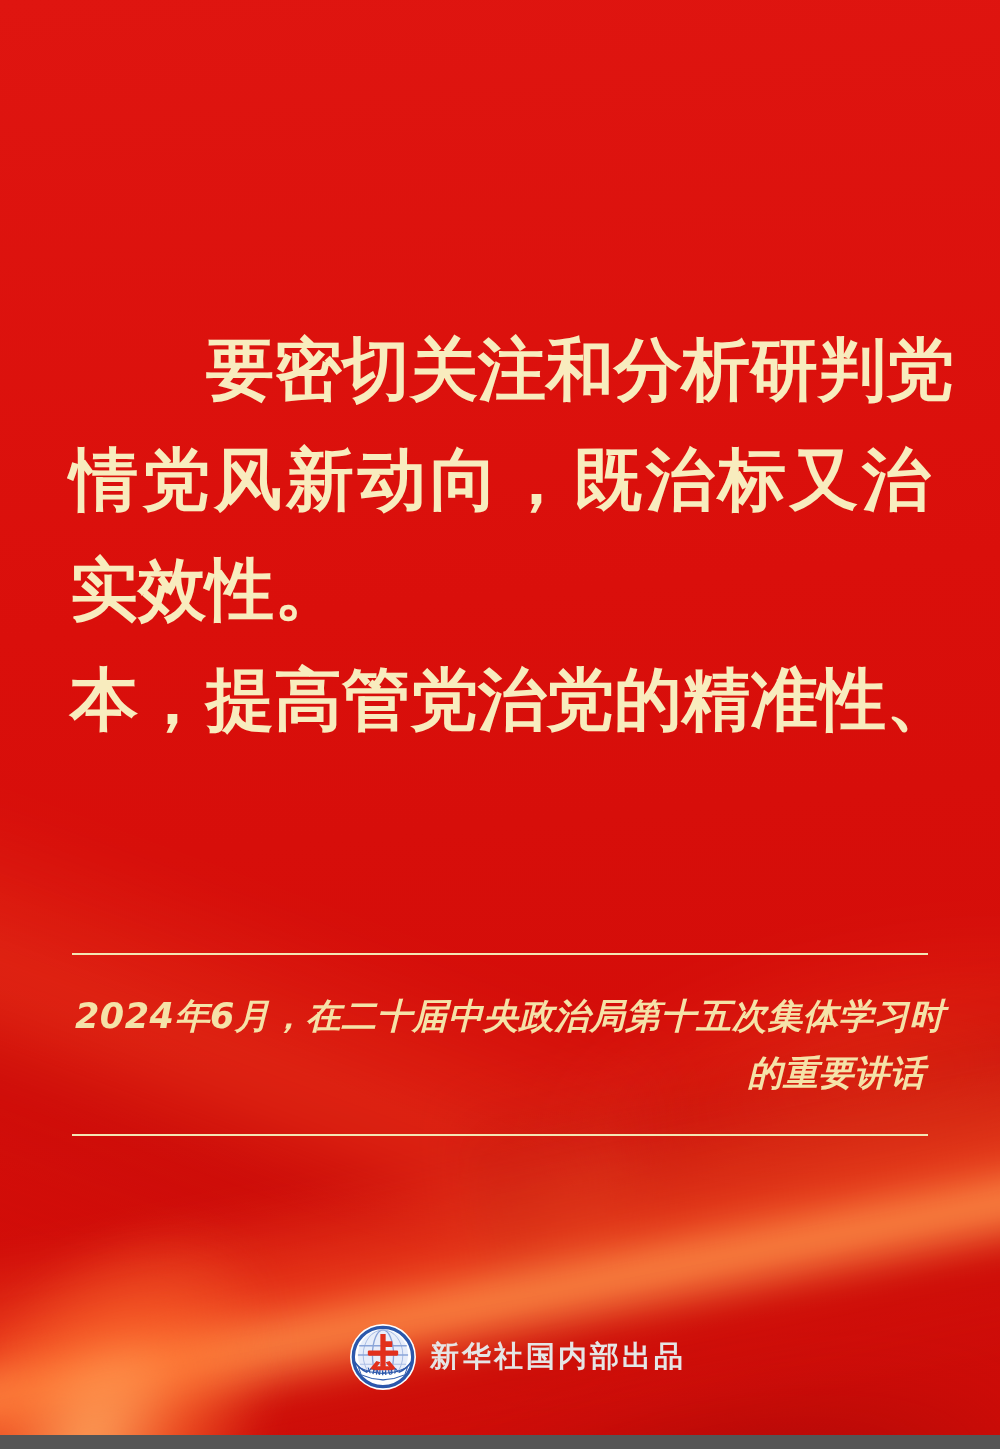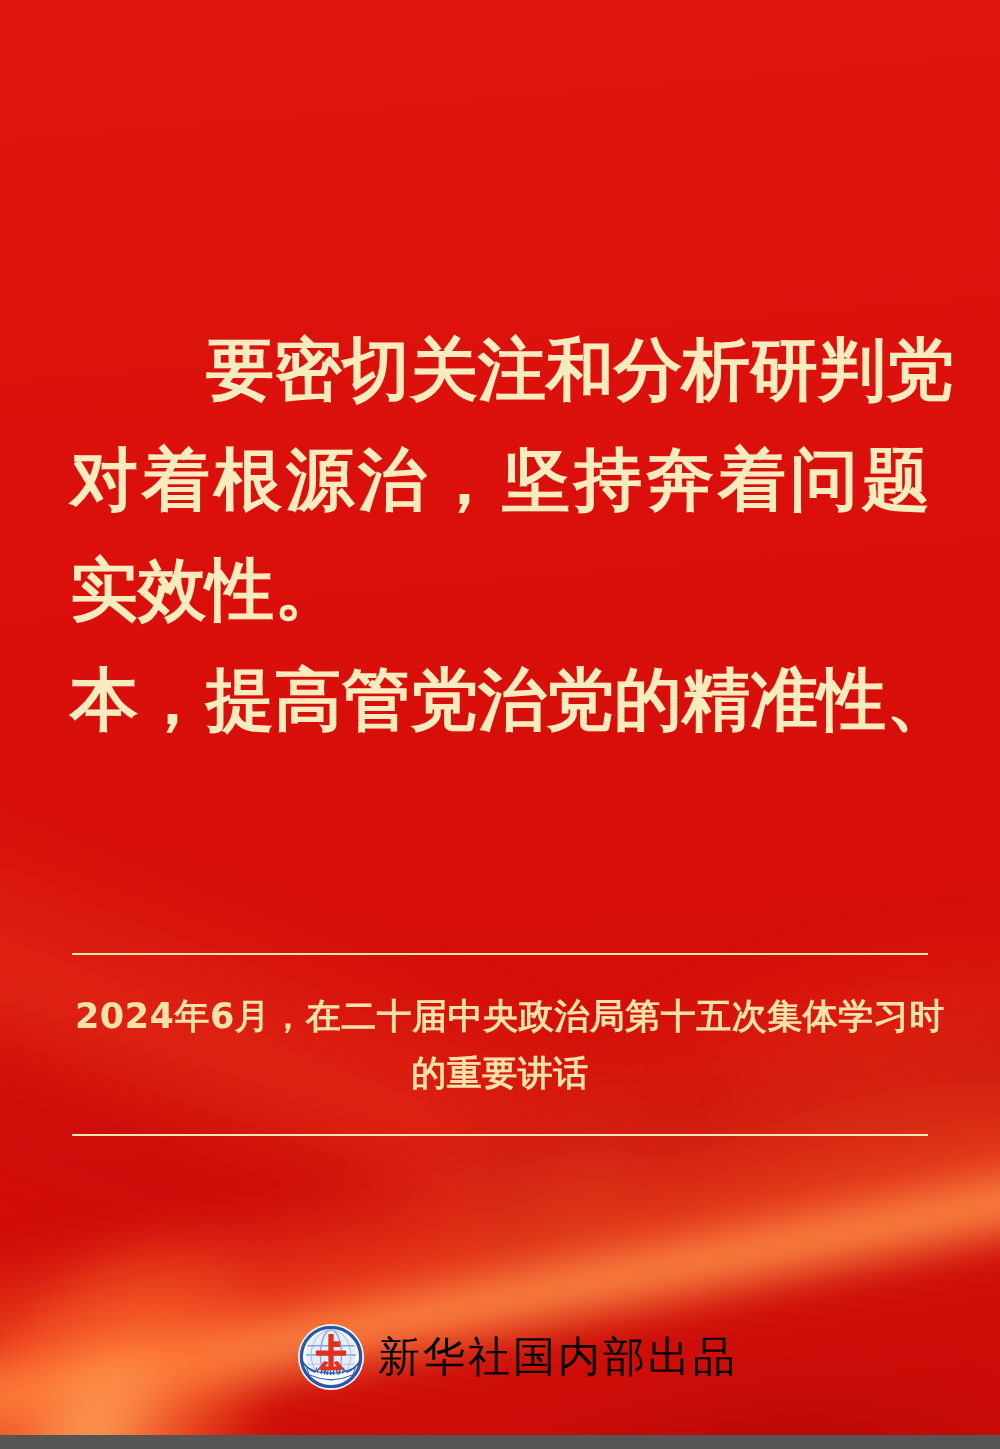--- a/index.html
+++ b/index.html
@@ -107,7 +107,7 @@
 
   <div class="quote">
     <div class="quote-line first">要密切关注和分析研判党</div>
-    <div class="quote-line">对着根源治，坚持奔着问题</div>
+    <div class="quote-line">情党风新动向，既治标又治</div>
     <div class="quote-line last">实效性。</div>
     <div class="quote-line">本，提高管党治党的精准性、</div>
   </div>

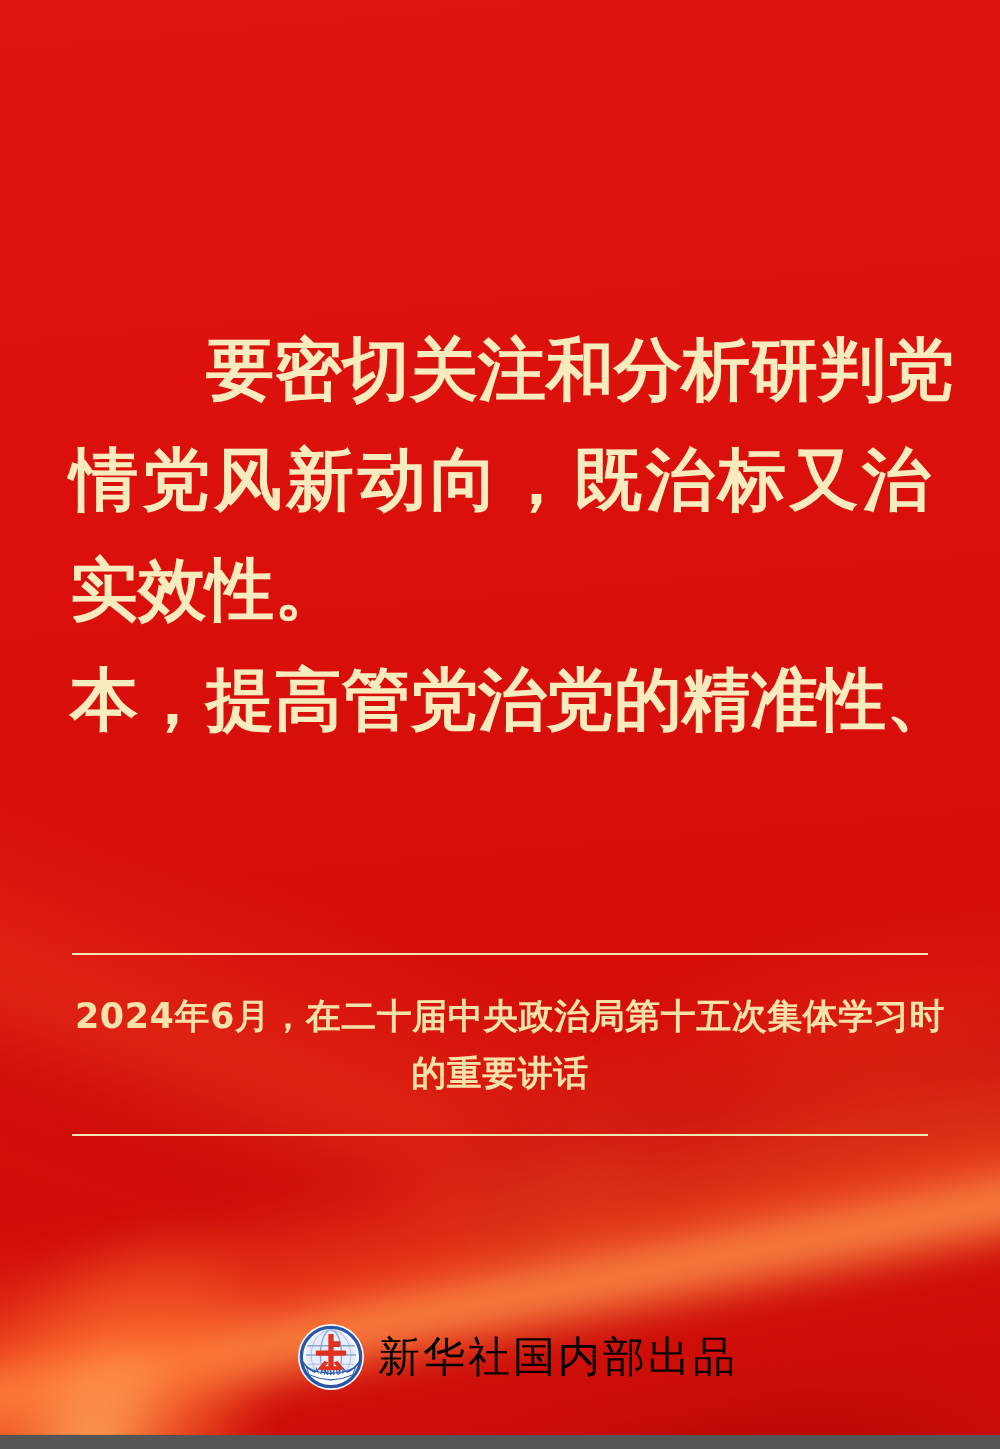--- a/index.html
+++ b/index.html
@@ -74,6 +74,7 @@
     font-weight:bold;
     font-size:35px;line-height:57px;
     letter-spacing:.5px;
+    font-style:italic;
   }
   .attr-line.first{text-align:justify;text-align-last:justify;white-space:nowrap;}
   .attr-line.second{text-align:center;}

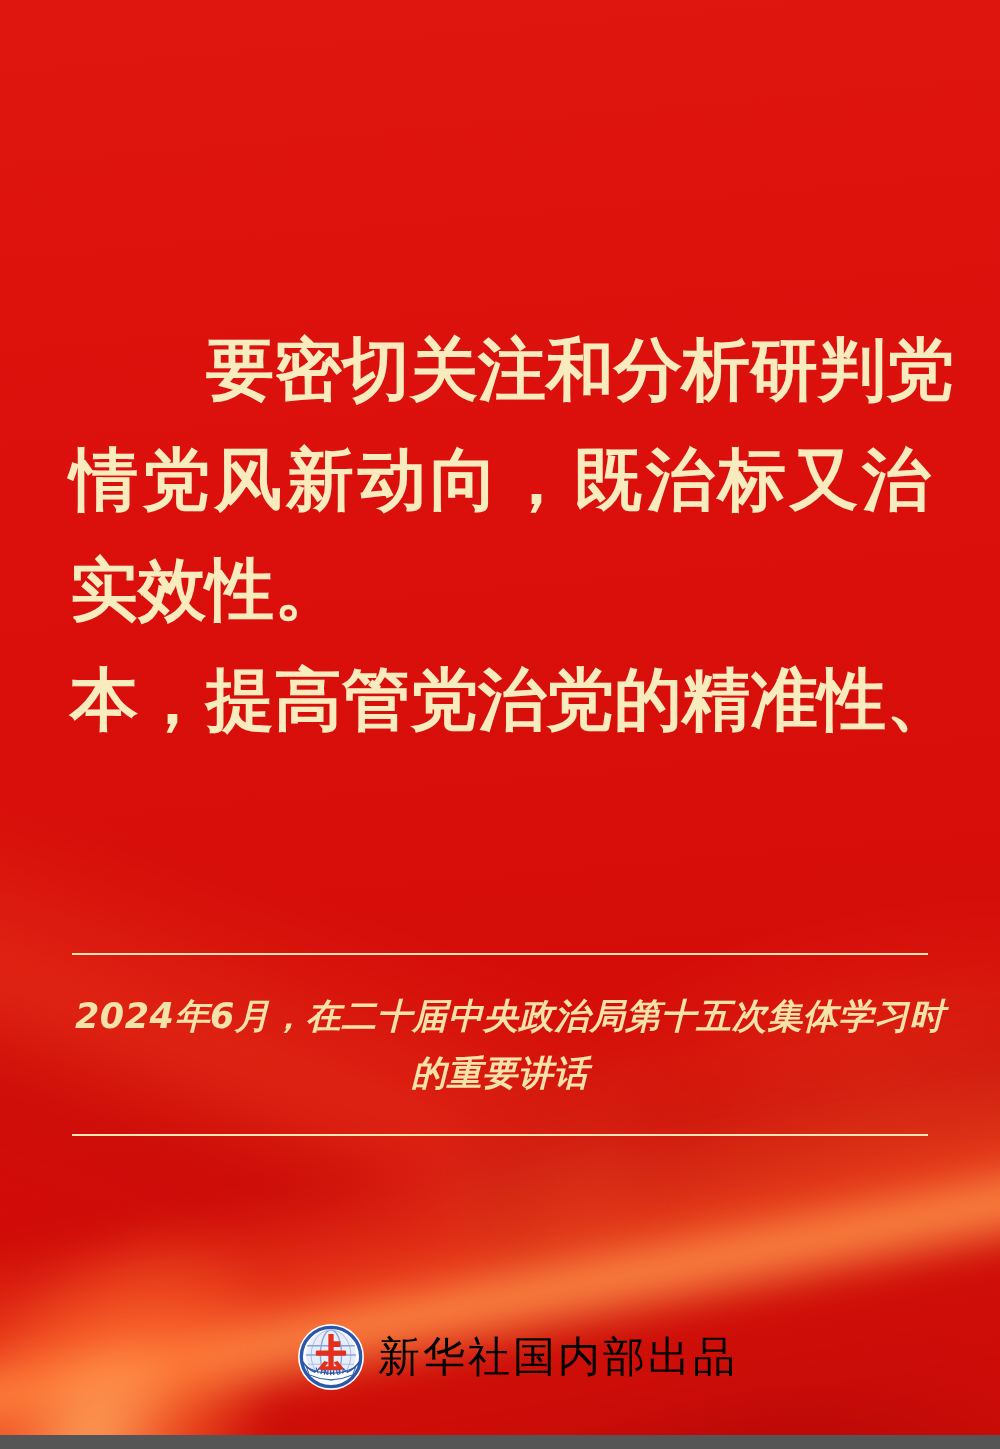--- a/index.html
+++ b/index.html
@@ -77,7 +77,7 @@
     font-style:italic;
   }
   .attr-line.first{text-align:justify;text-align-last:justify;white-space:nowrap;}
-  .attr-line.second{text-align:center;}
+  .attr-line.second{text-align:right;}
   
   .footer{
     position:absolute;left:0;right:0;top:1322px;height:70px;

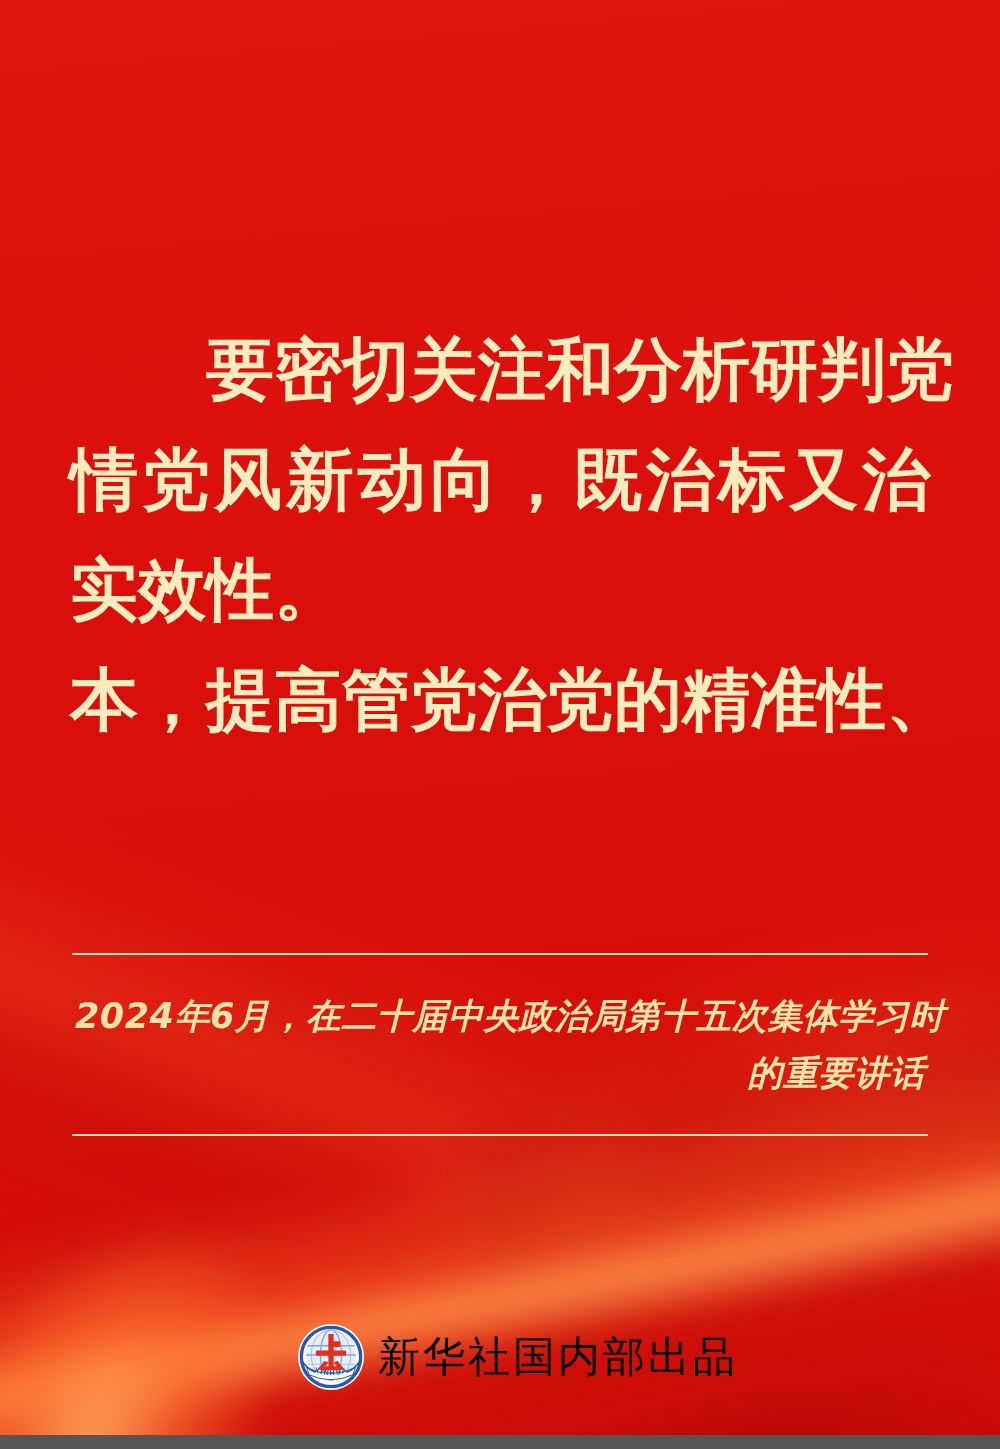--- a/index.html
+++ b/index.html
@@ -86,10 +86,10 @@
   }
   .logo{width:66px;height:66px;flex:0 0 auto;}
   .producer{
-    color:#000000;
-    font-size:42px;
+    color:#e5e5e5;
+    font-size:29px;
     letter-spacing:3px;
-    font-weight:normal;
+    font-weight:bold;
     white-space:nowrap;
   }
 </style>

